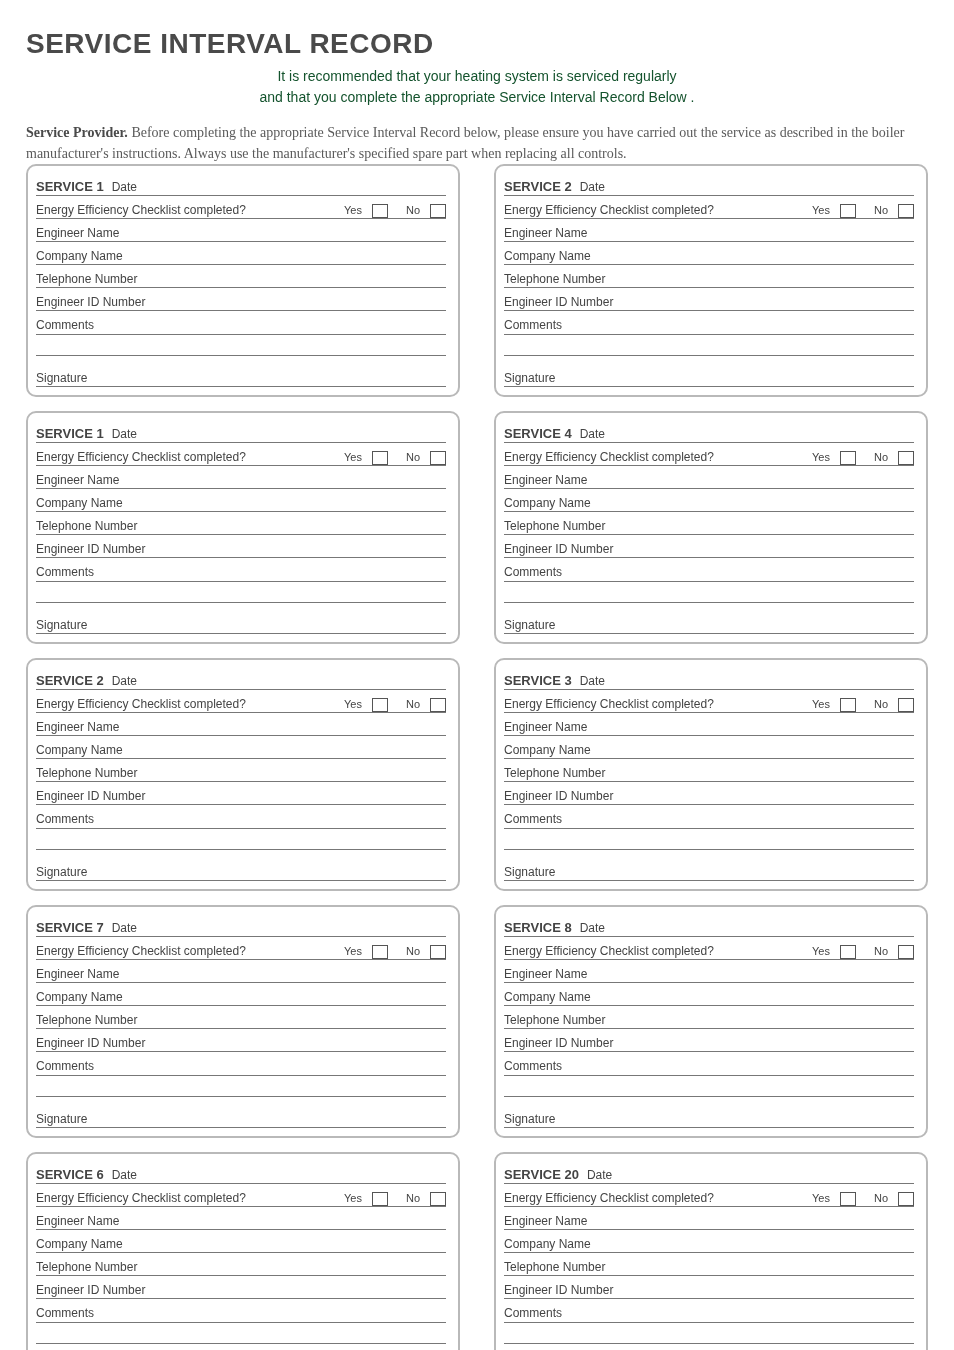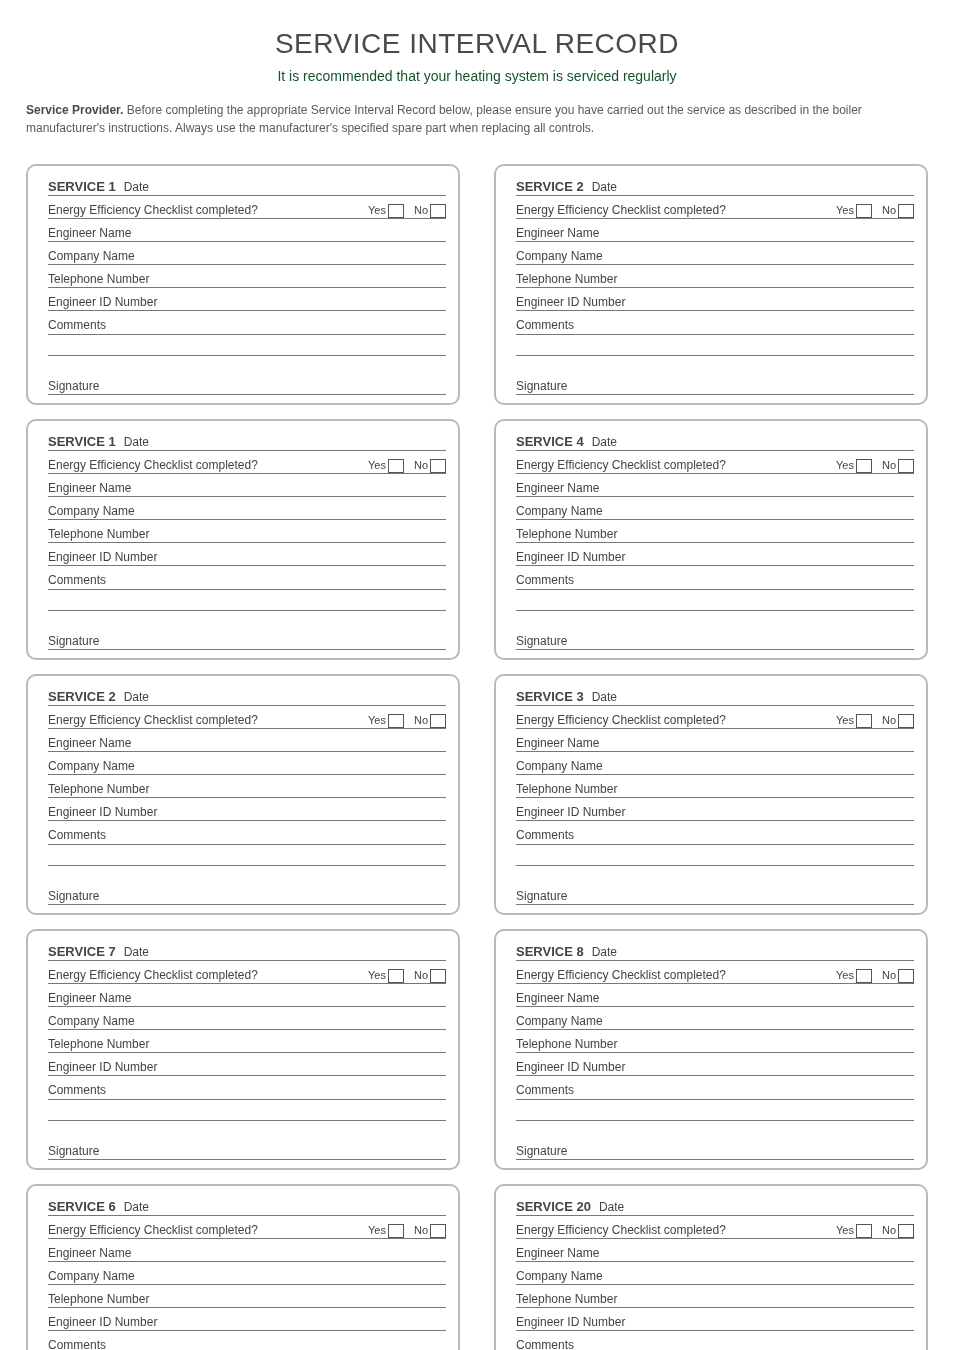--- a/index.html
+++ b/index.html
@@ -13,9 +13,9 @@
     background: #fff;
   }
   h1.page-title {
-    text-align: center;
+    text-align: left;
     font-size: 28px;
-    font-weight: 400;
+    font-weight: 700;
     letter-spacing: 0.5px;
     margin: 6px 0 6px 0;
     color: #4a4a4a;

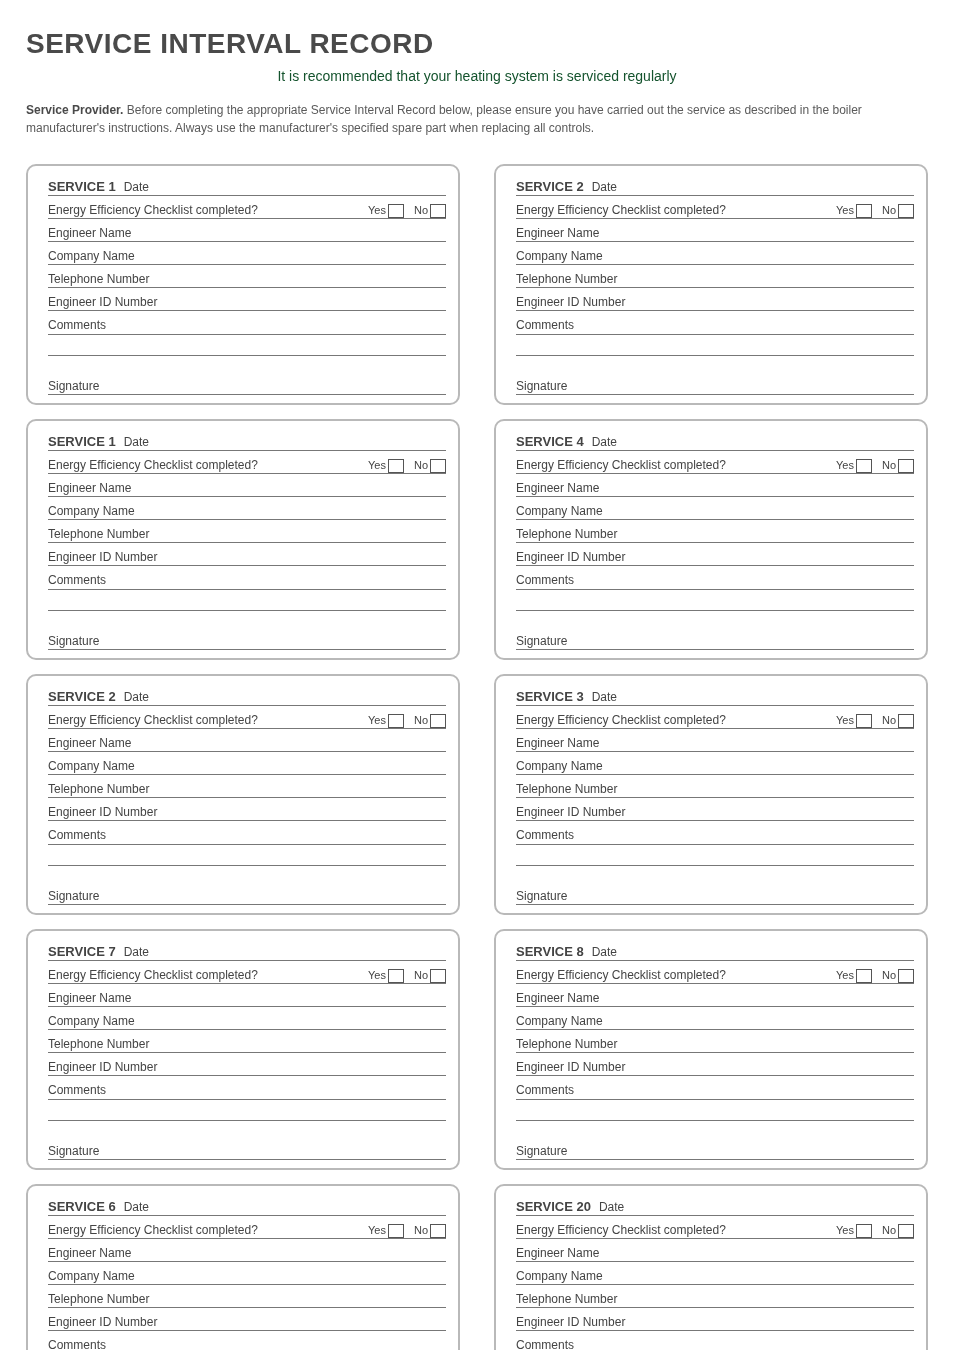--- a/index.html
+++ b/index.html
@@ -107,6 +107,7 @@
 
 <p class="intro">
   <span>It is recommended that your heating system is serviced regularly</span><br>
+  <span>and that you complete the appropriate Service Interval Record Below .</span>
 </p>
 
 <p class="provider-note">

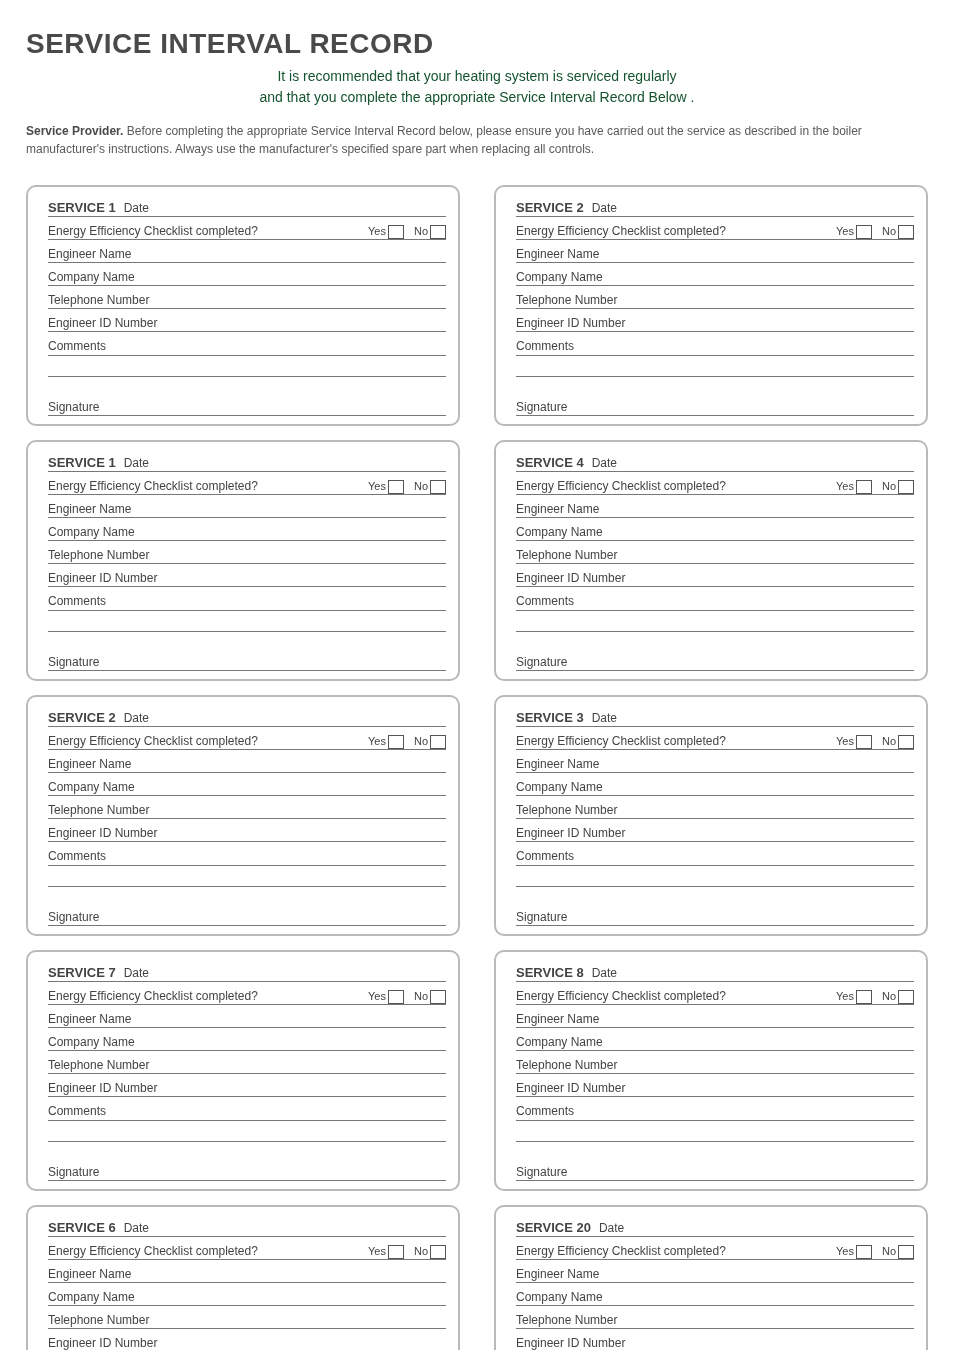--- a/index.html
+++ b/index.html
@@ -28,10 +28,11 @@
     color: #14532d;
   }
   .provider-note {
-    font-size: 12px;
+    font-size: 14px;
     line-height: 1.5;
-    margin: 0 0 27px 0;
+    margin: 0 0 0 0;
     color: #5a5a5a;
+    font-family: Liberation Serif, serif;
   }
   .provider-note strong {
     font-weight: 700;

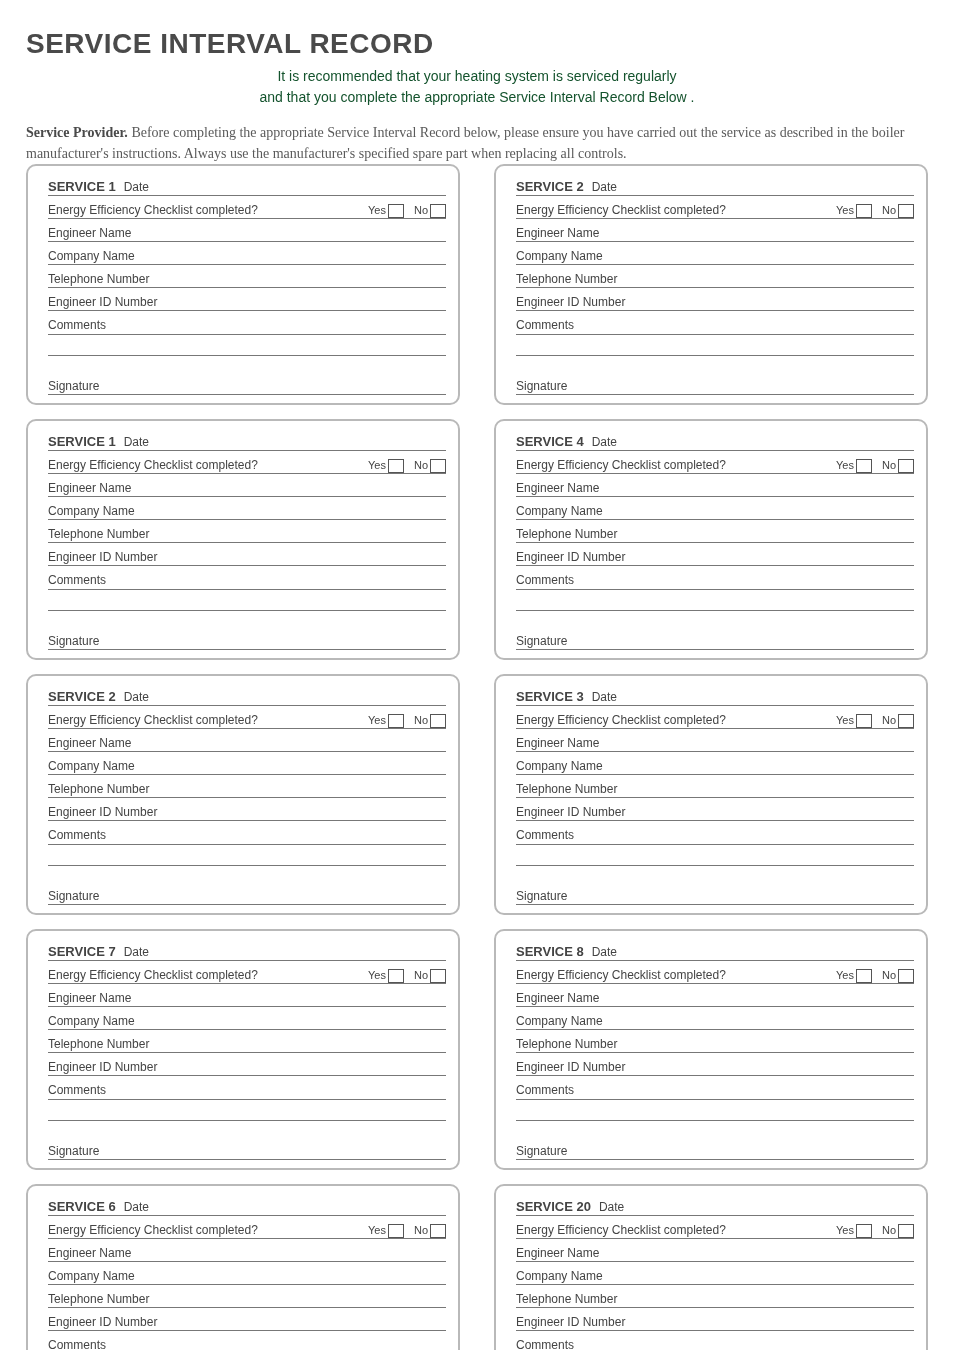--- a/index.html
+++ b/index.html
@@ -47,7 +47,7 @@
   .card {
     border: 2px solid #b9b9b9;
     border-radius: 10px;
-    padding: 7px 12px 8px 20px;
+    padding: 7px 12px 8px 8px;
   }
   .row {
     display: flex;

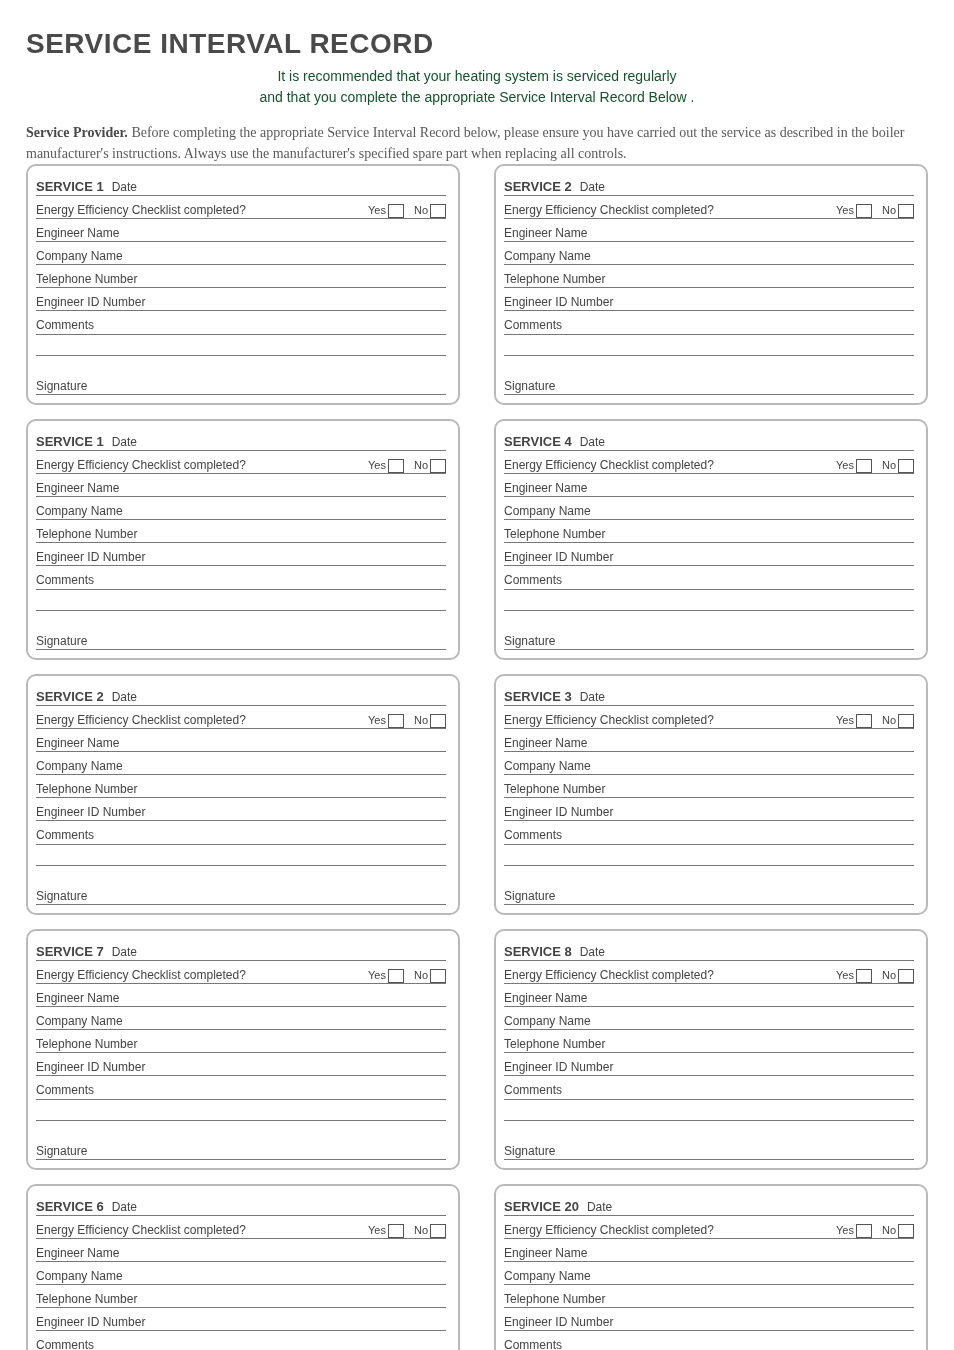--- a/index.html
+++ b/index.html
@@ -75,7 +75,7 @@
   .yn-group {
     display: inline-flex;
     align-items: center;
-    gap: 0;
+    gap: 8px;
     margin-left: auto;
   }
   .yn-label {

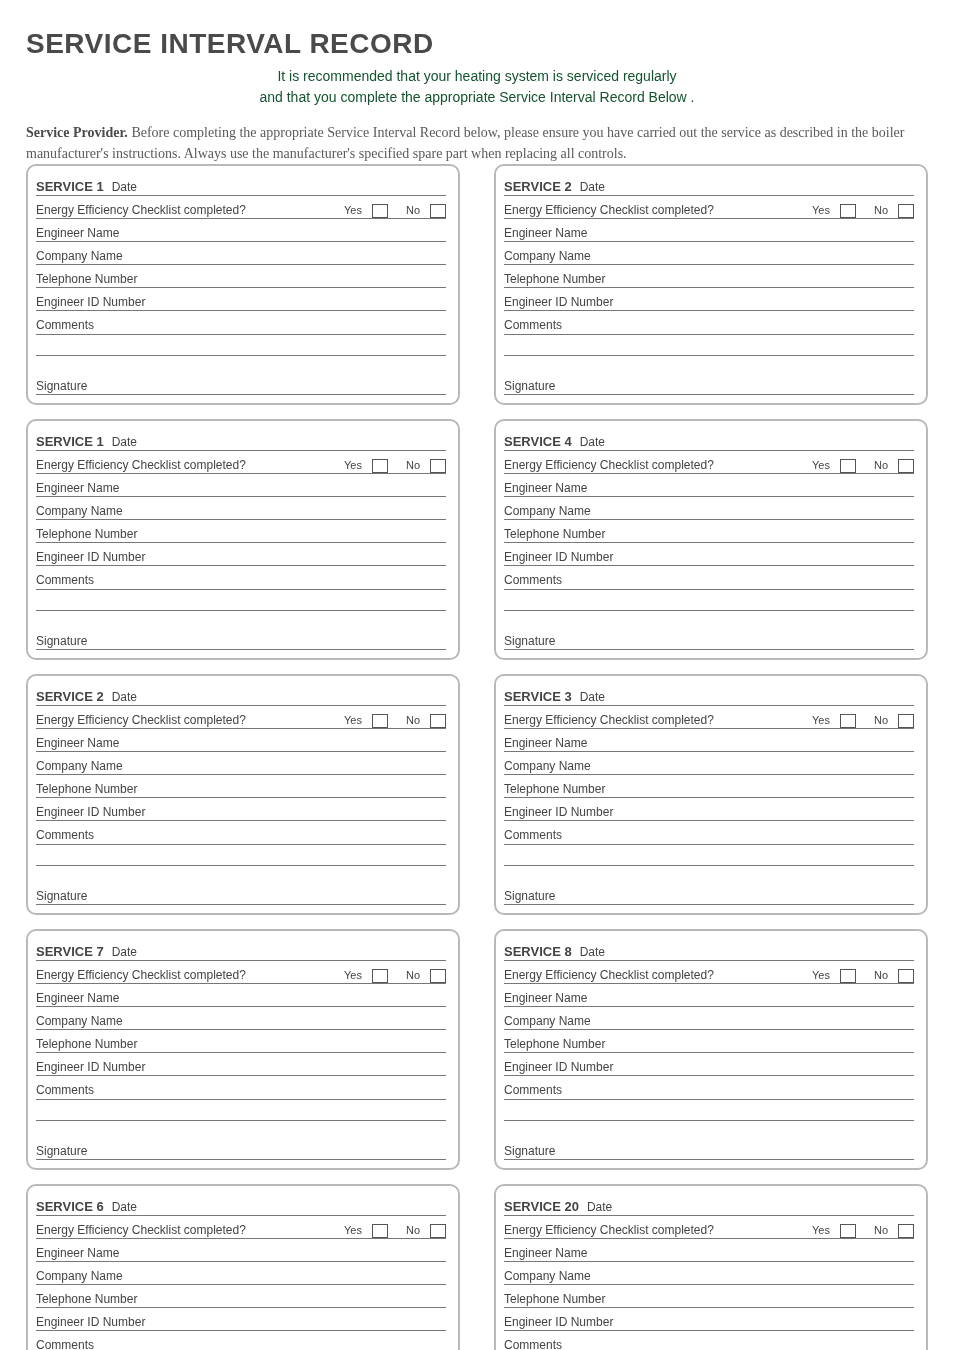--- a/index.html
+++ b/index.html
@@ -97,7 +97,7 @@
     height: 20px;
   }
   .sig-row {
-    margin-top: 16px;
+    margin-top: 8px;
     text-align: right;
   }
 </style>

